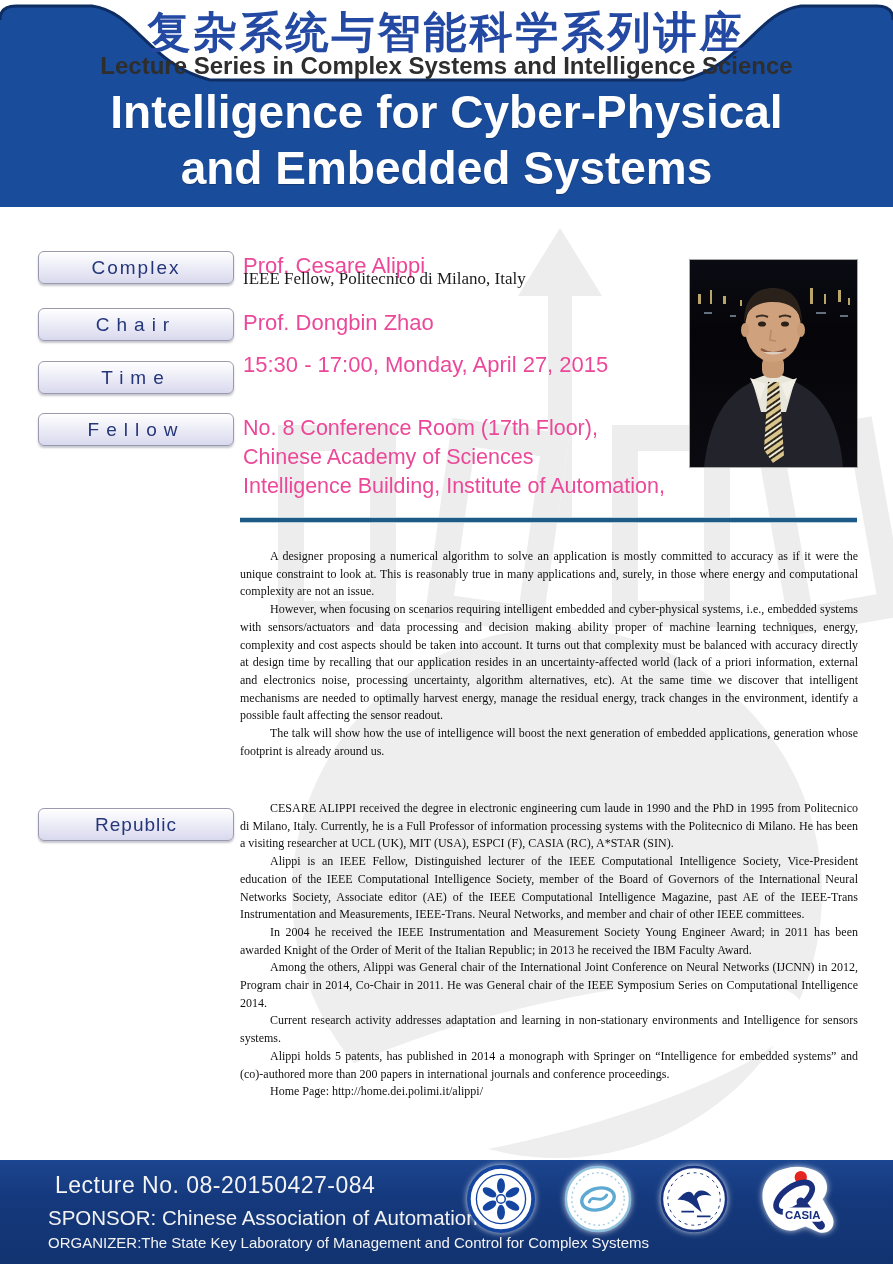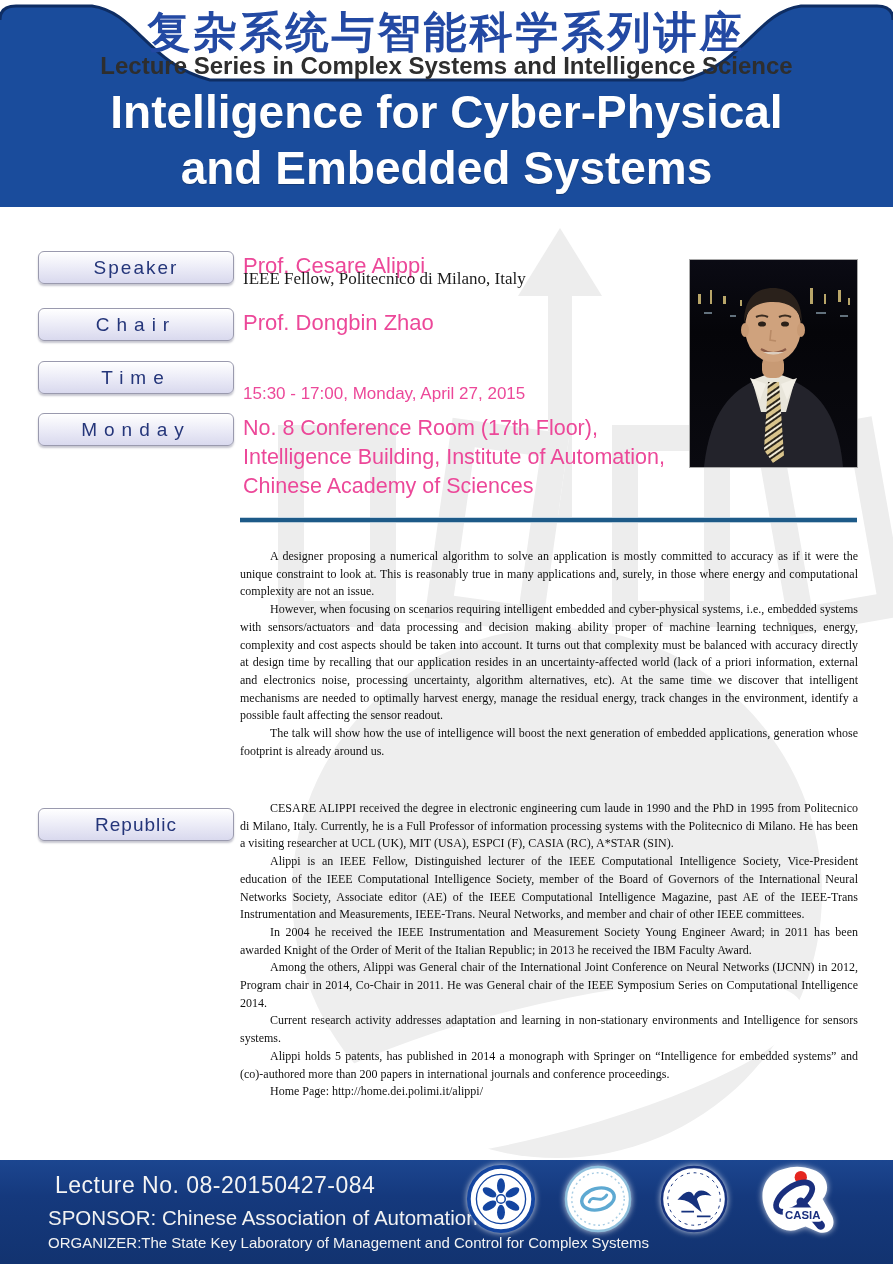--- a/index.html
+++ b/index.html
@@ -94,7 +94,7 @@
     <div>and Embedded Systems</div>
   </div>
 
-  <div class="label-btn" style="top:251px;">Speaker</div>
+  <div class="label-btn" style="top:251px;">Complex</div>
   <div class="val" style="top:253px;">Prof. Cesare Alippi</div>
   <div class="affil" style="top:269px;">IEEE Fellow, Politecnico di Milano, Italy</div>
 

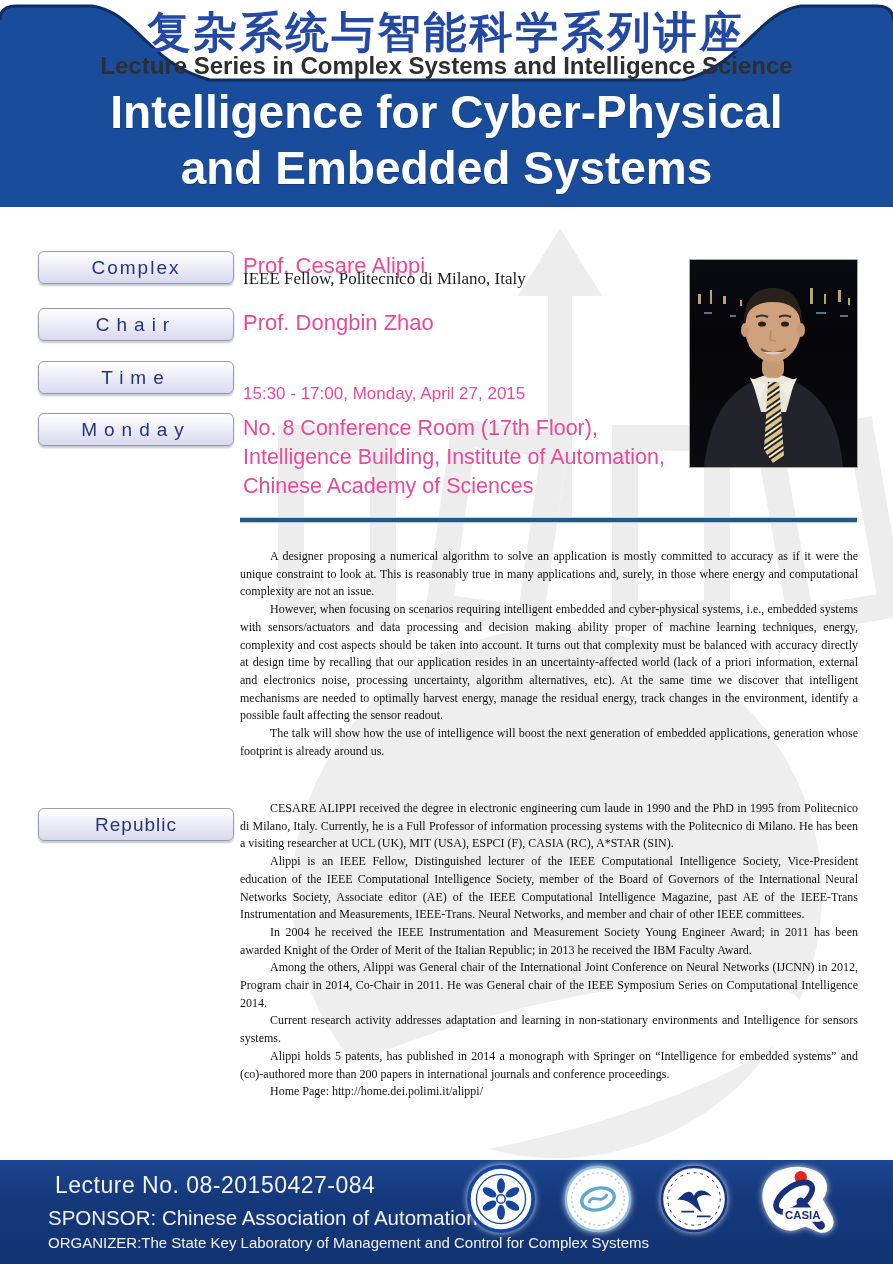--- a/index.html
+++ b/index.html
@@ -102,7 +102,7 @@
   <div class="val" style="top:310px;">Prof. Dongbin Zhao</div>
 
   <div class="label-btn ls-wide" style="top:361px;">Time</div>
-  <div class="val" style="top:384px;font-size:17px;">15:30 - 17:00, Monday, April 27, 2015</div>
+  <div class="val" style="top:352px;font-size:22px;">15:30 - 17:00, Monday, April 27, 2015</div>
 
   <div class="label-btn ls-wide" style="top:413px;">Monday</div>
   <div class="val venue-lines" style="top:414px;">

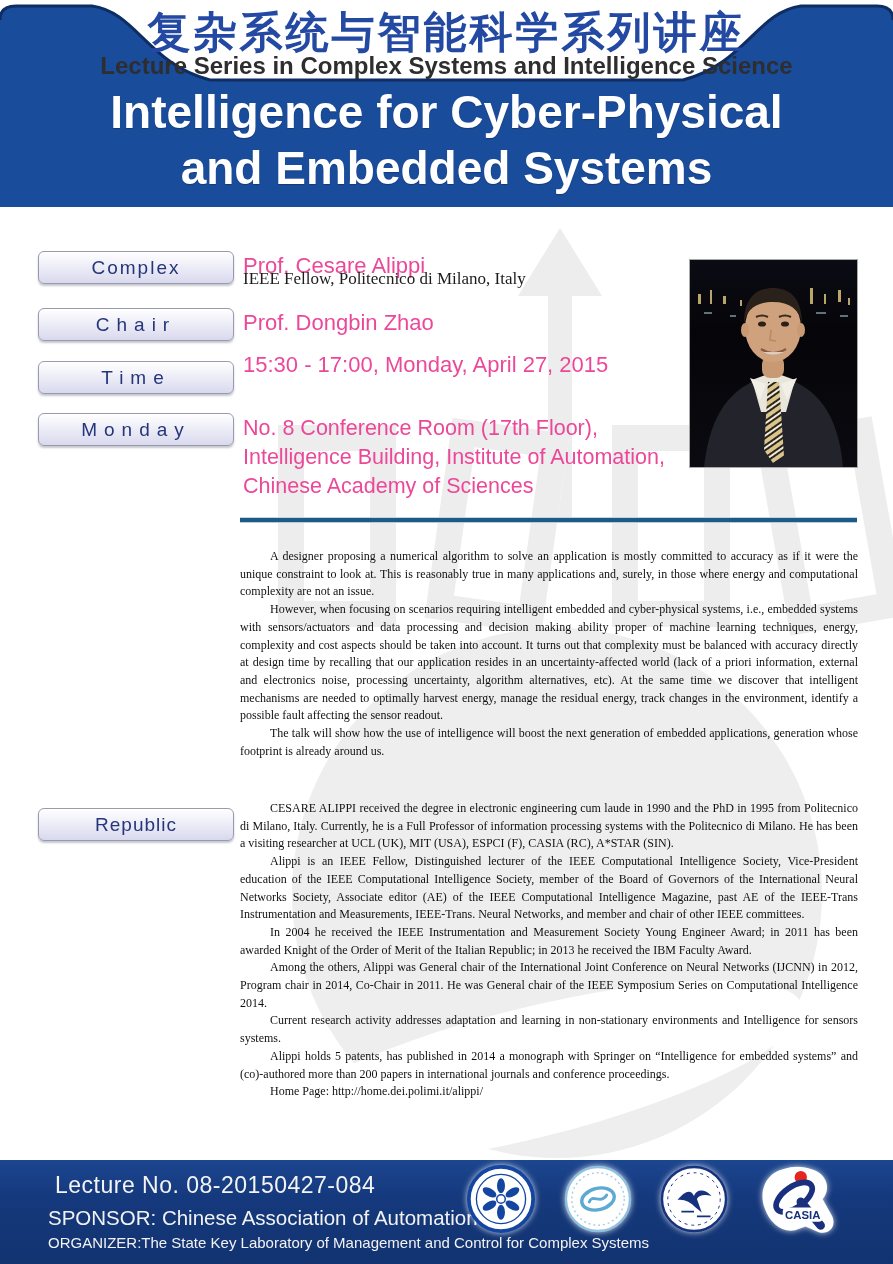--- a/index.html
+++ b/index.html
@@ -104,7 +104,7 @@
   <div class="label-btn ls-wide" style="top:361px;">Time</div>
   <div class="val" style="top:352px;font-size:22px;">15:30 - 17:00, Monday, April 27, 2015</div>
 
-  <div class="label-btn ls-wide" style="top:413px;">Monday</div>
+  <div class="label-btn ls-wide" style="top:413px;">Fellow</div>
   <div class="val venue-lines" style="top:414px;">
     <div>No. 8 Conference Room (17th Floor),</div>
     <div>Intelligence Building, Institute of Automation,</div>

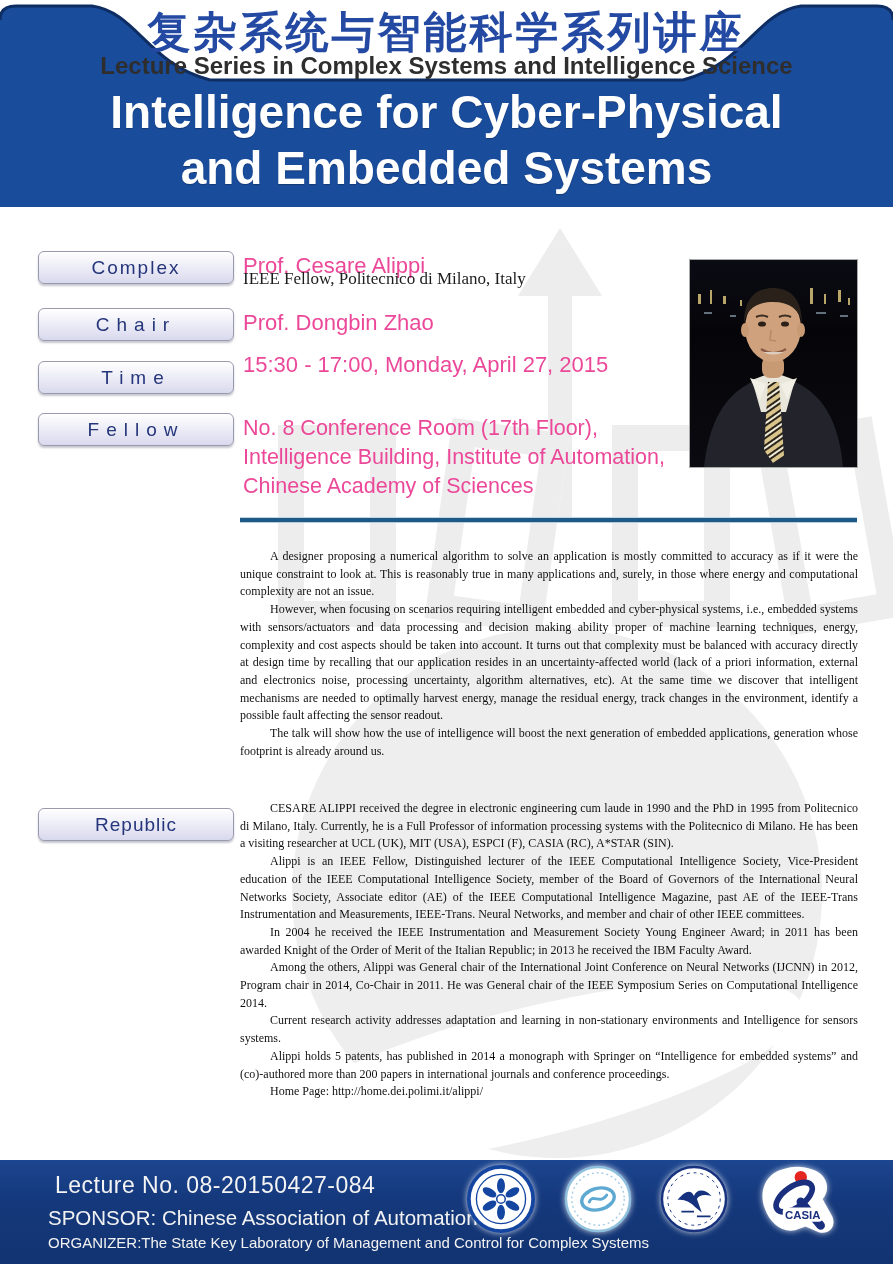--- a/index.html
+++ b/index.html
@@ -107,8 +107,8 @@
   <div class="label-btn ls-wide" style="top:413px;">Fellow</div>
   <div class="val venue-lines" style="top:414px;">
     <div>No. 8 Conference Room (17th Floor),</div>
+    <div>Chinese Academy of Sciences</div>
     <div>Intelligence Building, Institute of Automation,</div>
-    <div>Chinese Academy of Sciences</div>
   </div>
 
   <div class="photo">

